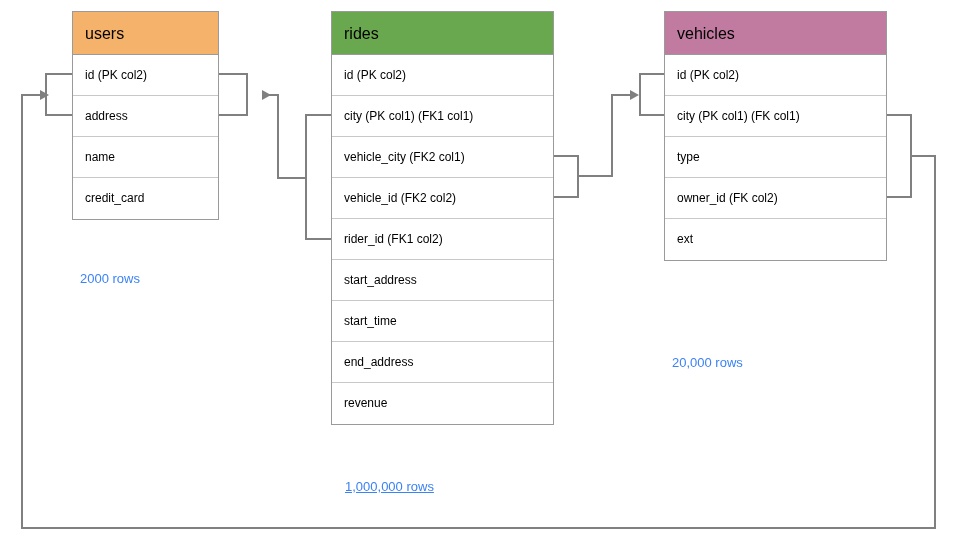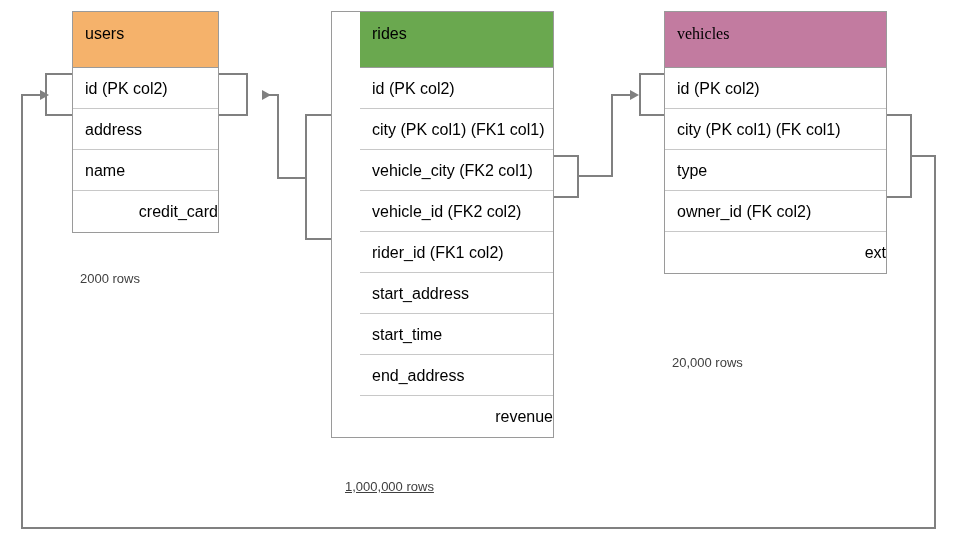--- a/index.html
+++ b/index.html
@@ -32,7 +32,7 @@
   }
   .table-header {
     box-sizing: border-box;
-    height: 56px;
+    height: 43px;
     line-height: 43px;
     padding: 0 0 0 12px;
     font-size: 16px;

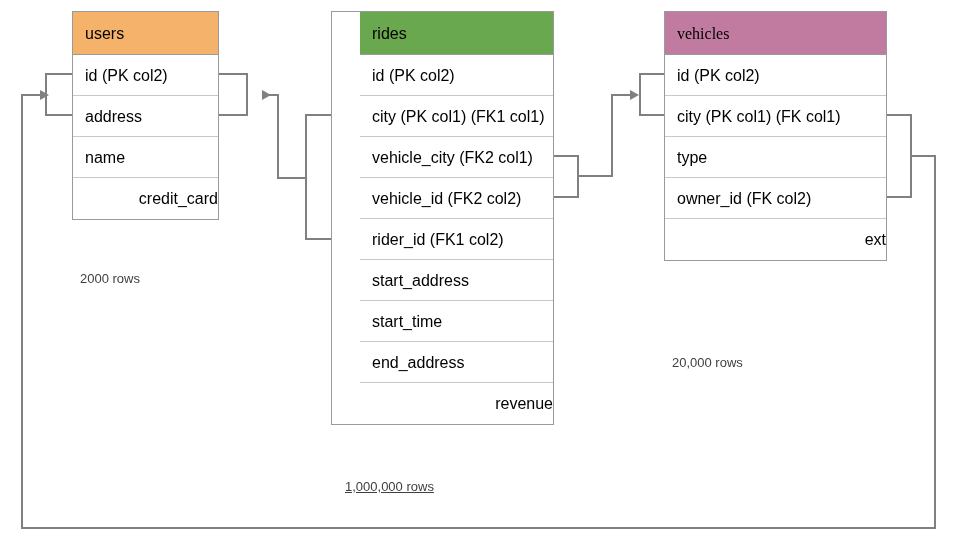--- a/index.html
+++ b/index.html
@@ -108,7 +108,7 @@
   </div>
   <div class="row-count" style="left:80px; top:271px;">2000 rows</div>
 
-  <div class="table-box" style="left:331px; top:11px; width:223px;padding-left:28px;">
+  <div class="table-box" style="left:331px; top:11px; width:223px;">
     <div class="table-header" style="background:#6aa84f;">rides</div>
     <div class="table-row">id (PK col2)</div>
     <div class="table-row">city (PK col1) (FK1 col1)</div>

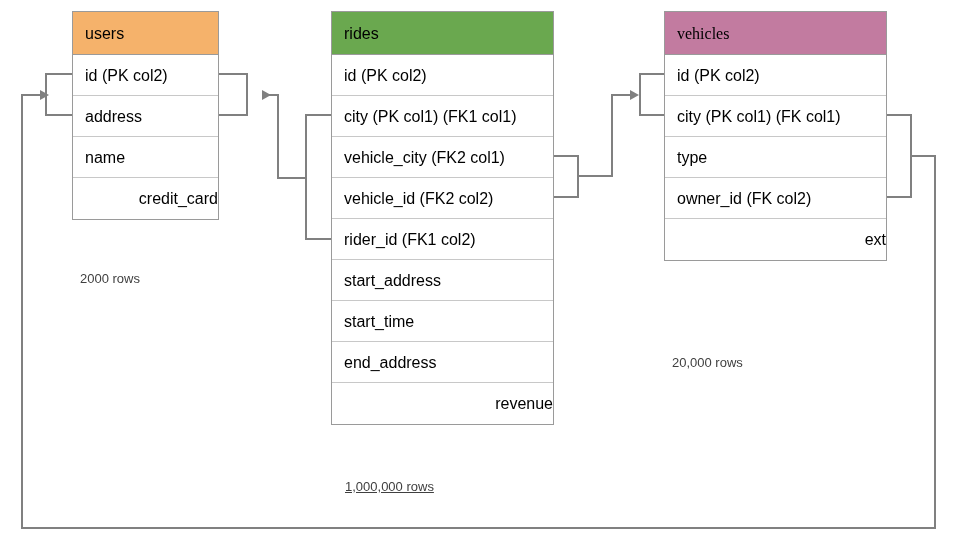--- a/index.html
+++ b/index.html
@@ -123,7 +123,7 @@
   <div class="row-count" style="left:345px; top:479px;text-decoration:underline;">1,000,000 rows</div>
 
   <div class="table-box" style="left:664px; top:11px; width:223px;">
-    <div class="table-header" style="background:#c27ba0;font-family:Liberation Serif, serif;">vehicles</div>
+    <div class="table-header" style="background:#c27ba0;">vehicles</div>
     <div class="table-row">id (PK col2)</div>
     <div class="table-row">city (PK col1) (FK col1)</div>
     <div class="table-row">type</div>

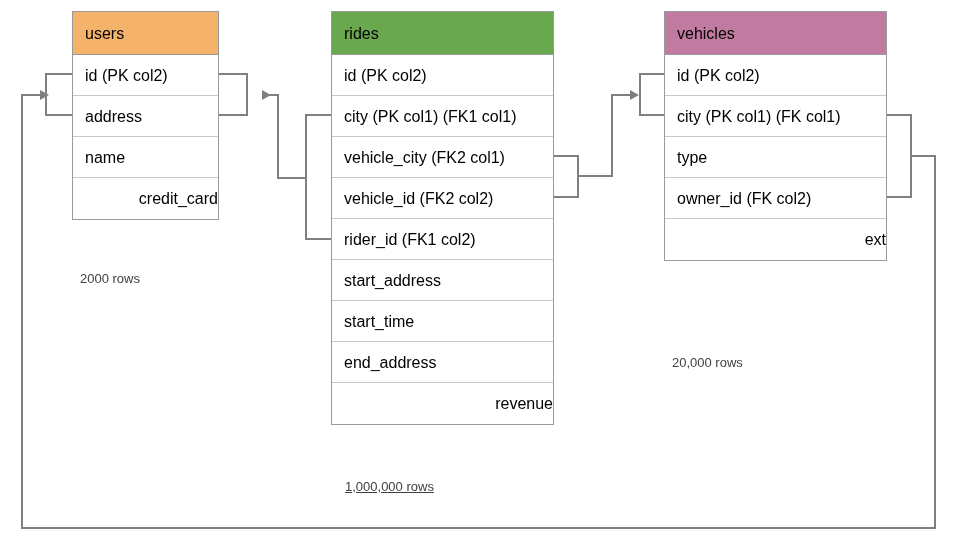--- a/index.html
+++ b/index.html
@@ -46,7 +46,7 @@
     height: 41px;
     line-height: 41px;
     padding: 0 0 0 12px;
-    font-size: 16px;
+    font-size: 12px;
     color: #000000;
     border-bottom: 1px solid #c8c8c8;
     background: #ffffff;

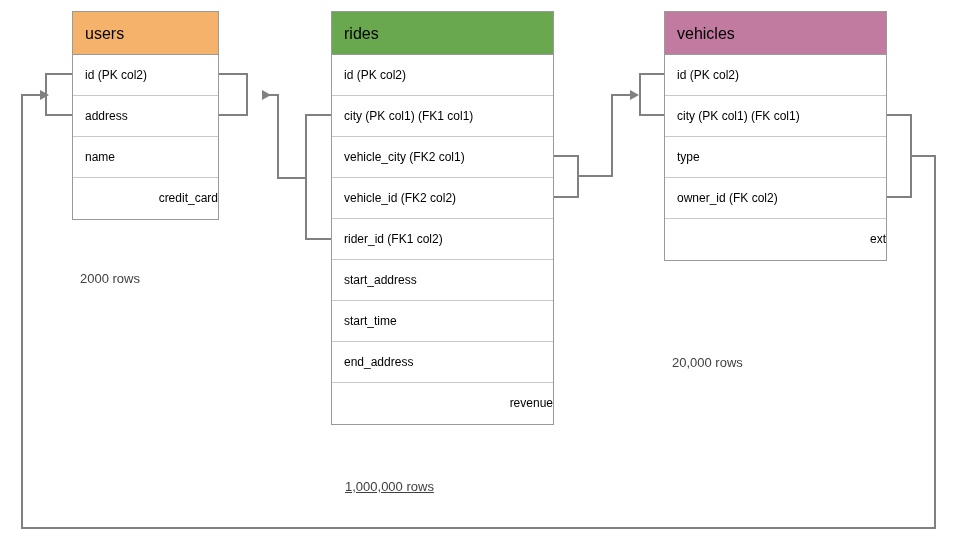--- a/index.html
+++ b/index.html
@@ -55,7 +55,6 @@
   }
   .table-row.last {
     border-bottom: none;
-    text-align: right;
   }
   .row-count {
     position: absolute;

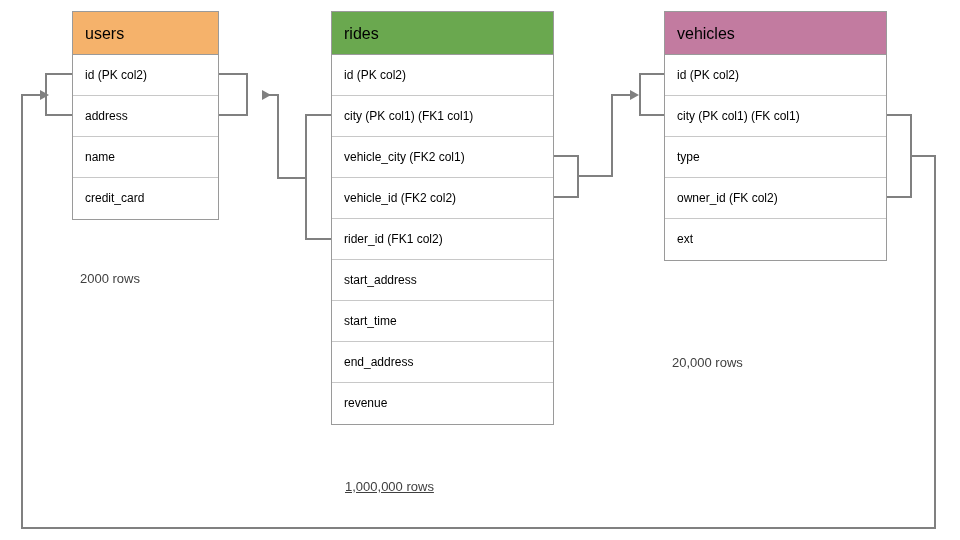--- a/index.html
+++ b/index.html
@@ -59,7 +59,7 @@
   .row-count {
     position: absolute;
     font-size: 13px;
-    color: #404040;
+    color: #3b82f6;
     white-space: nowrap;
   }
 </style>

